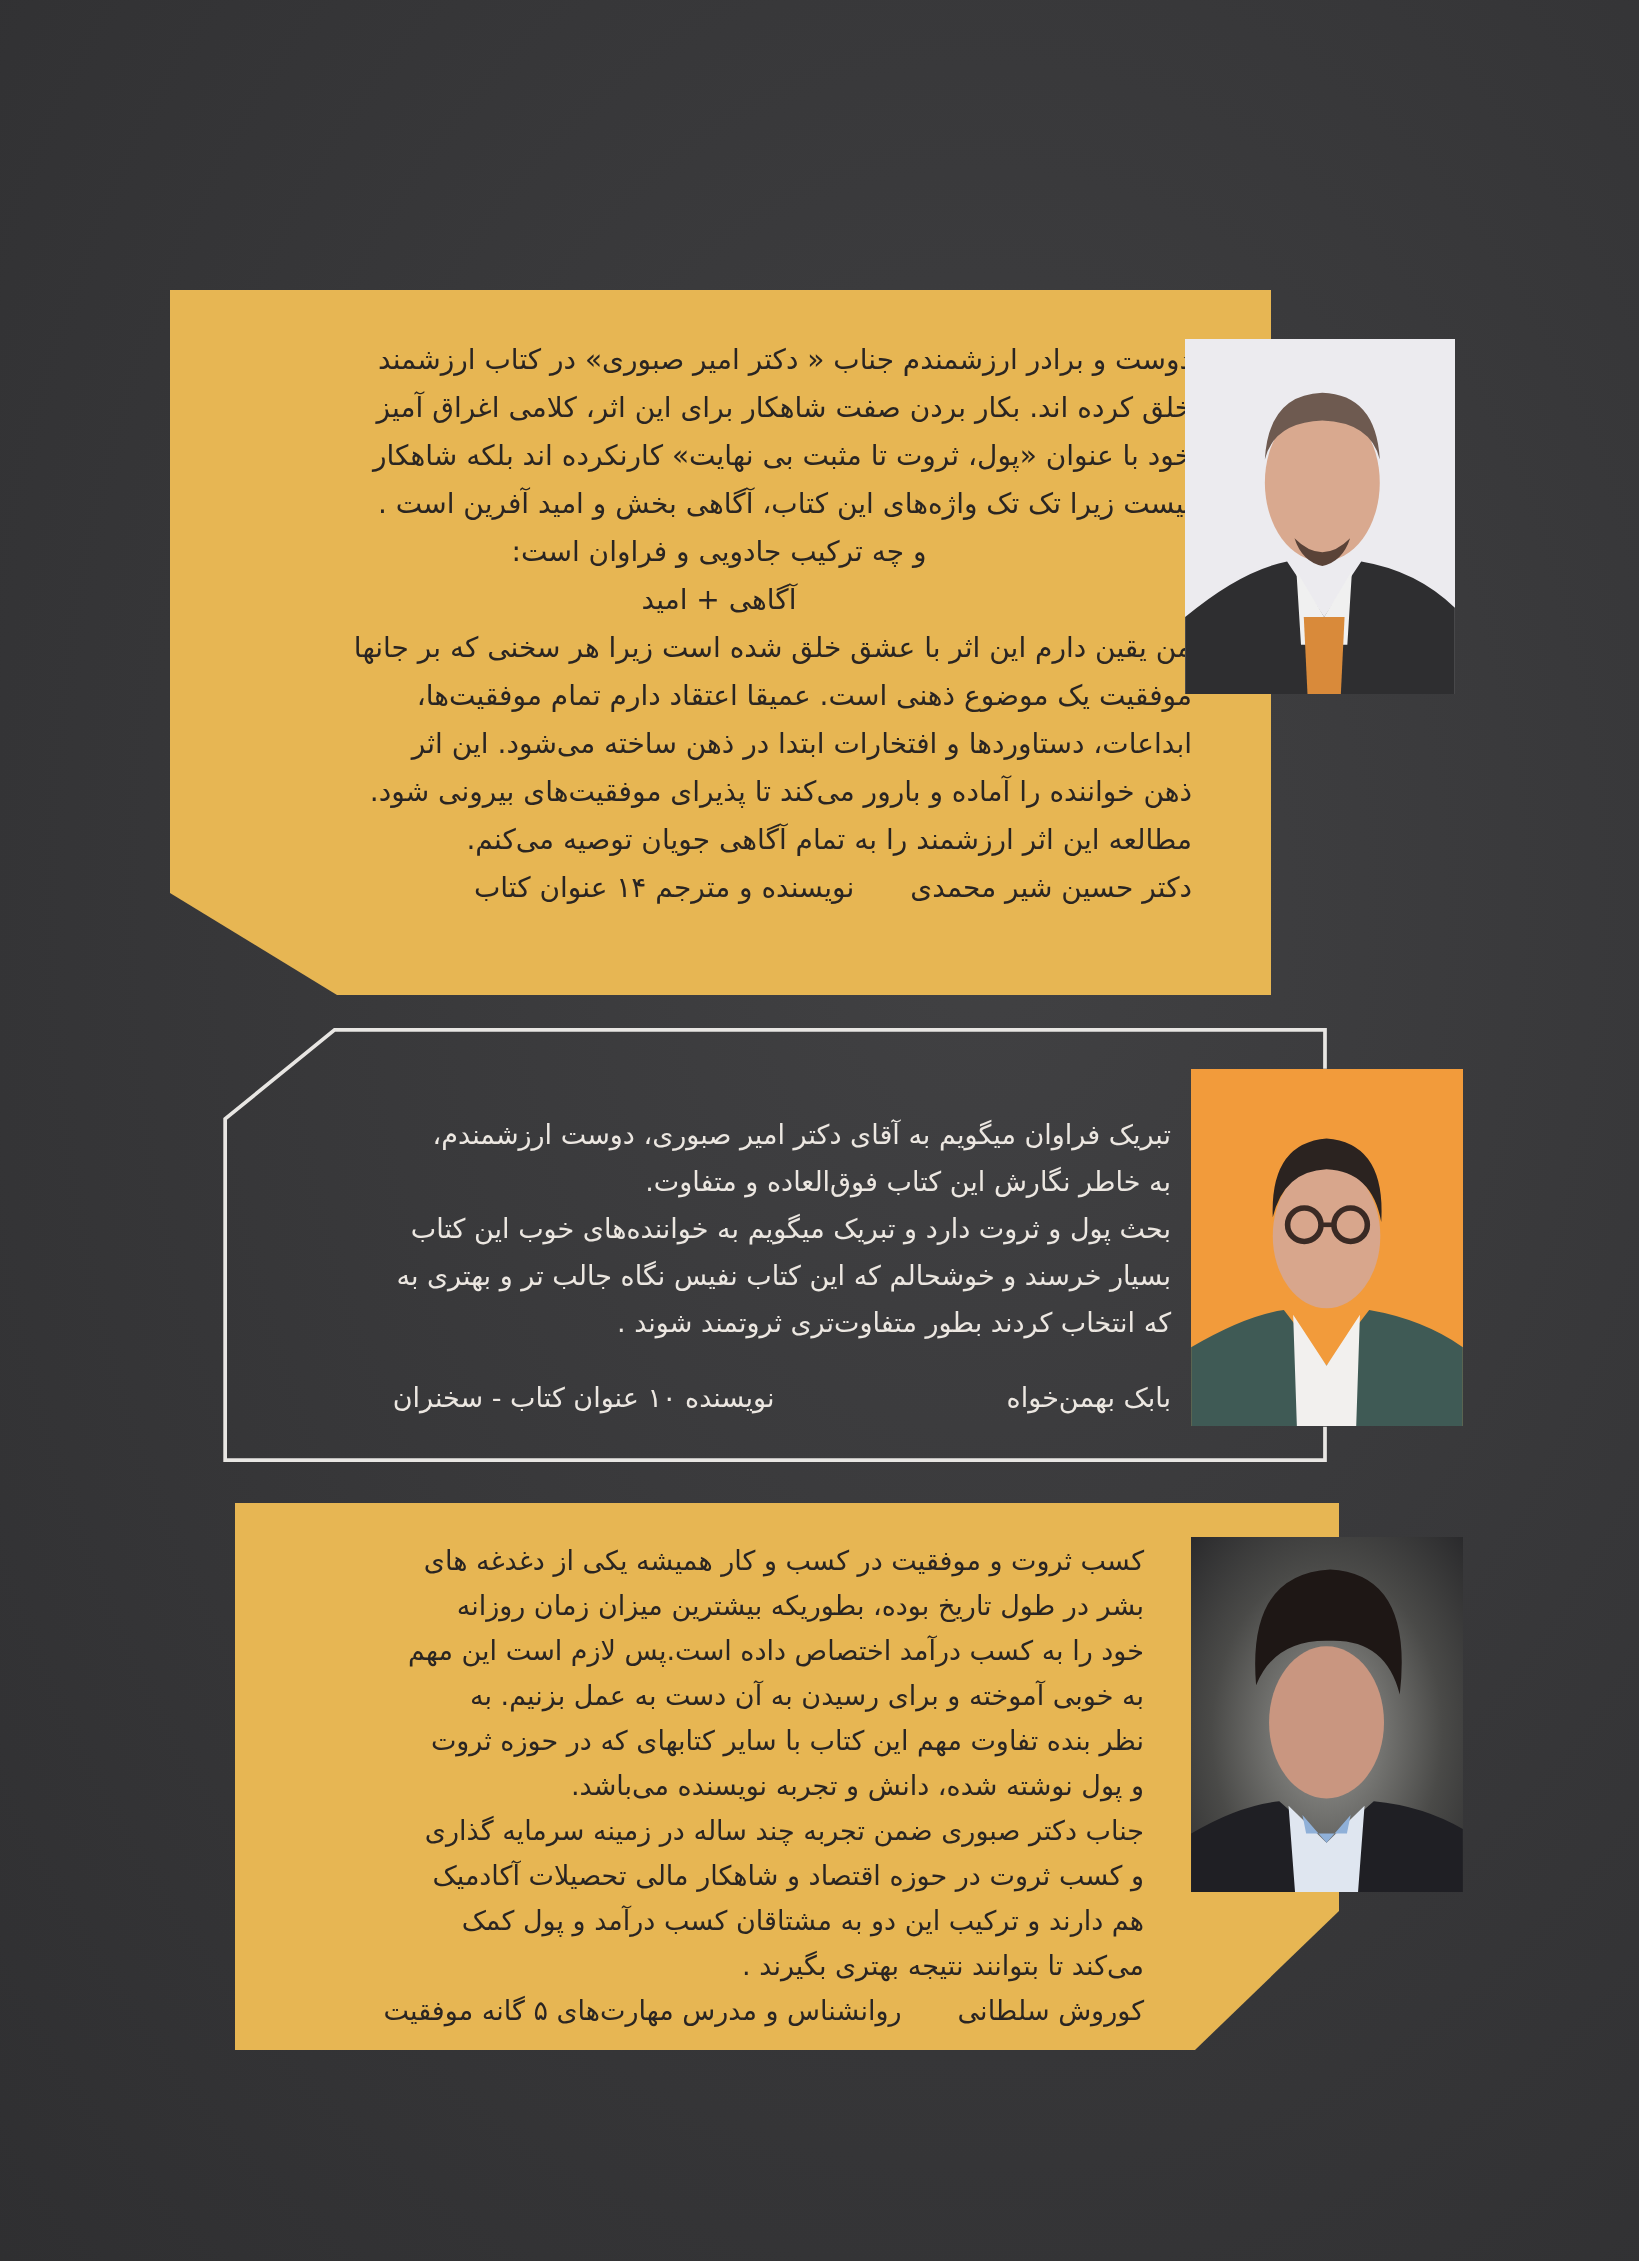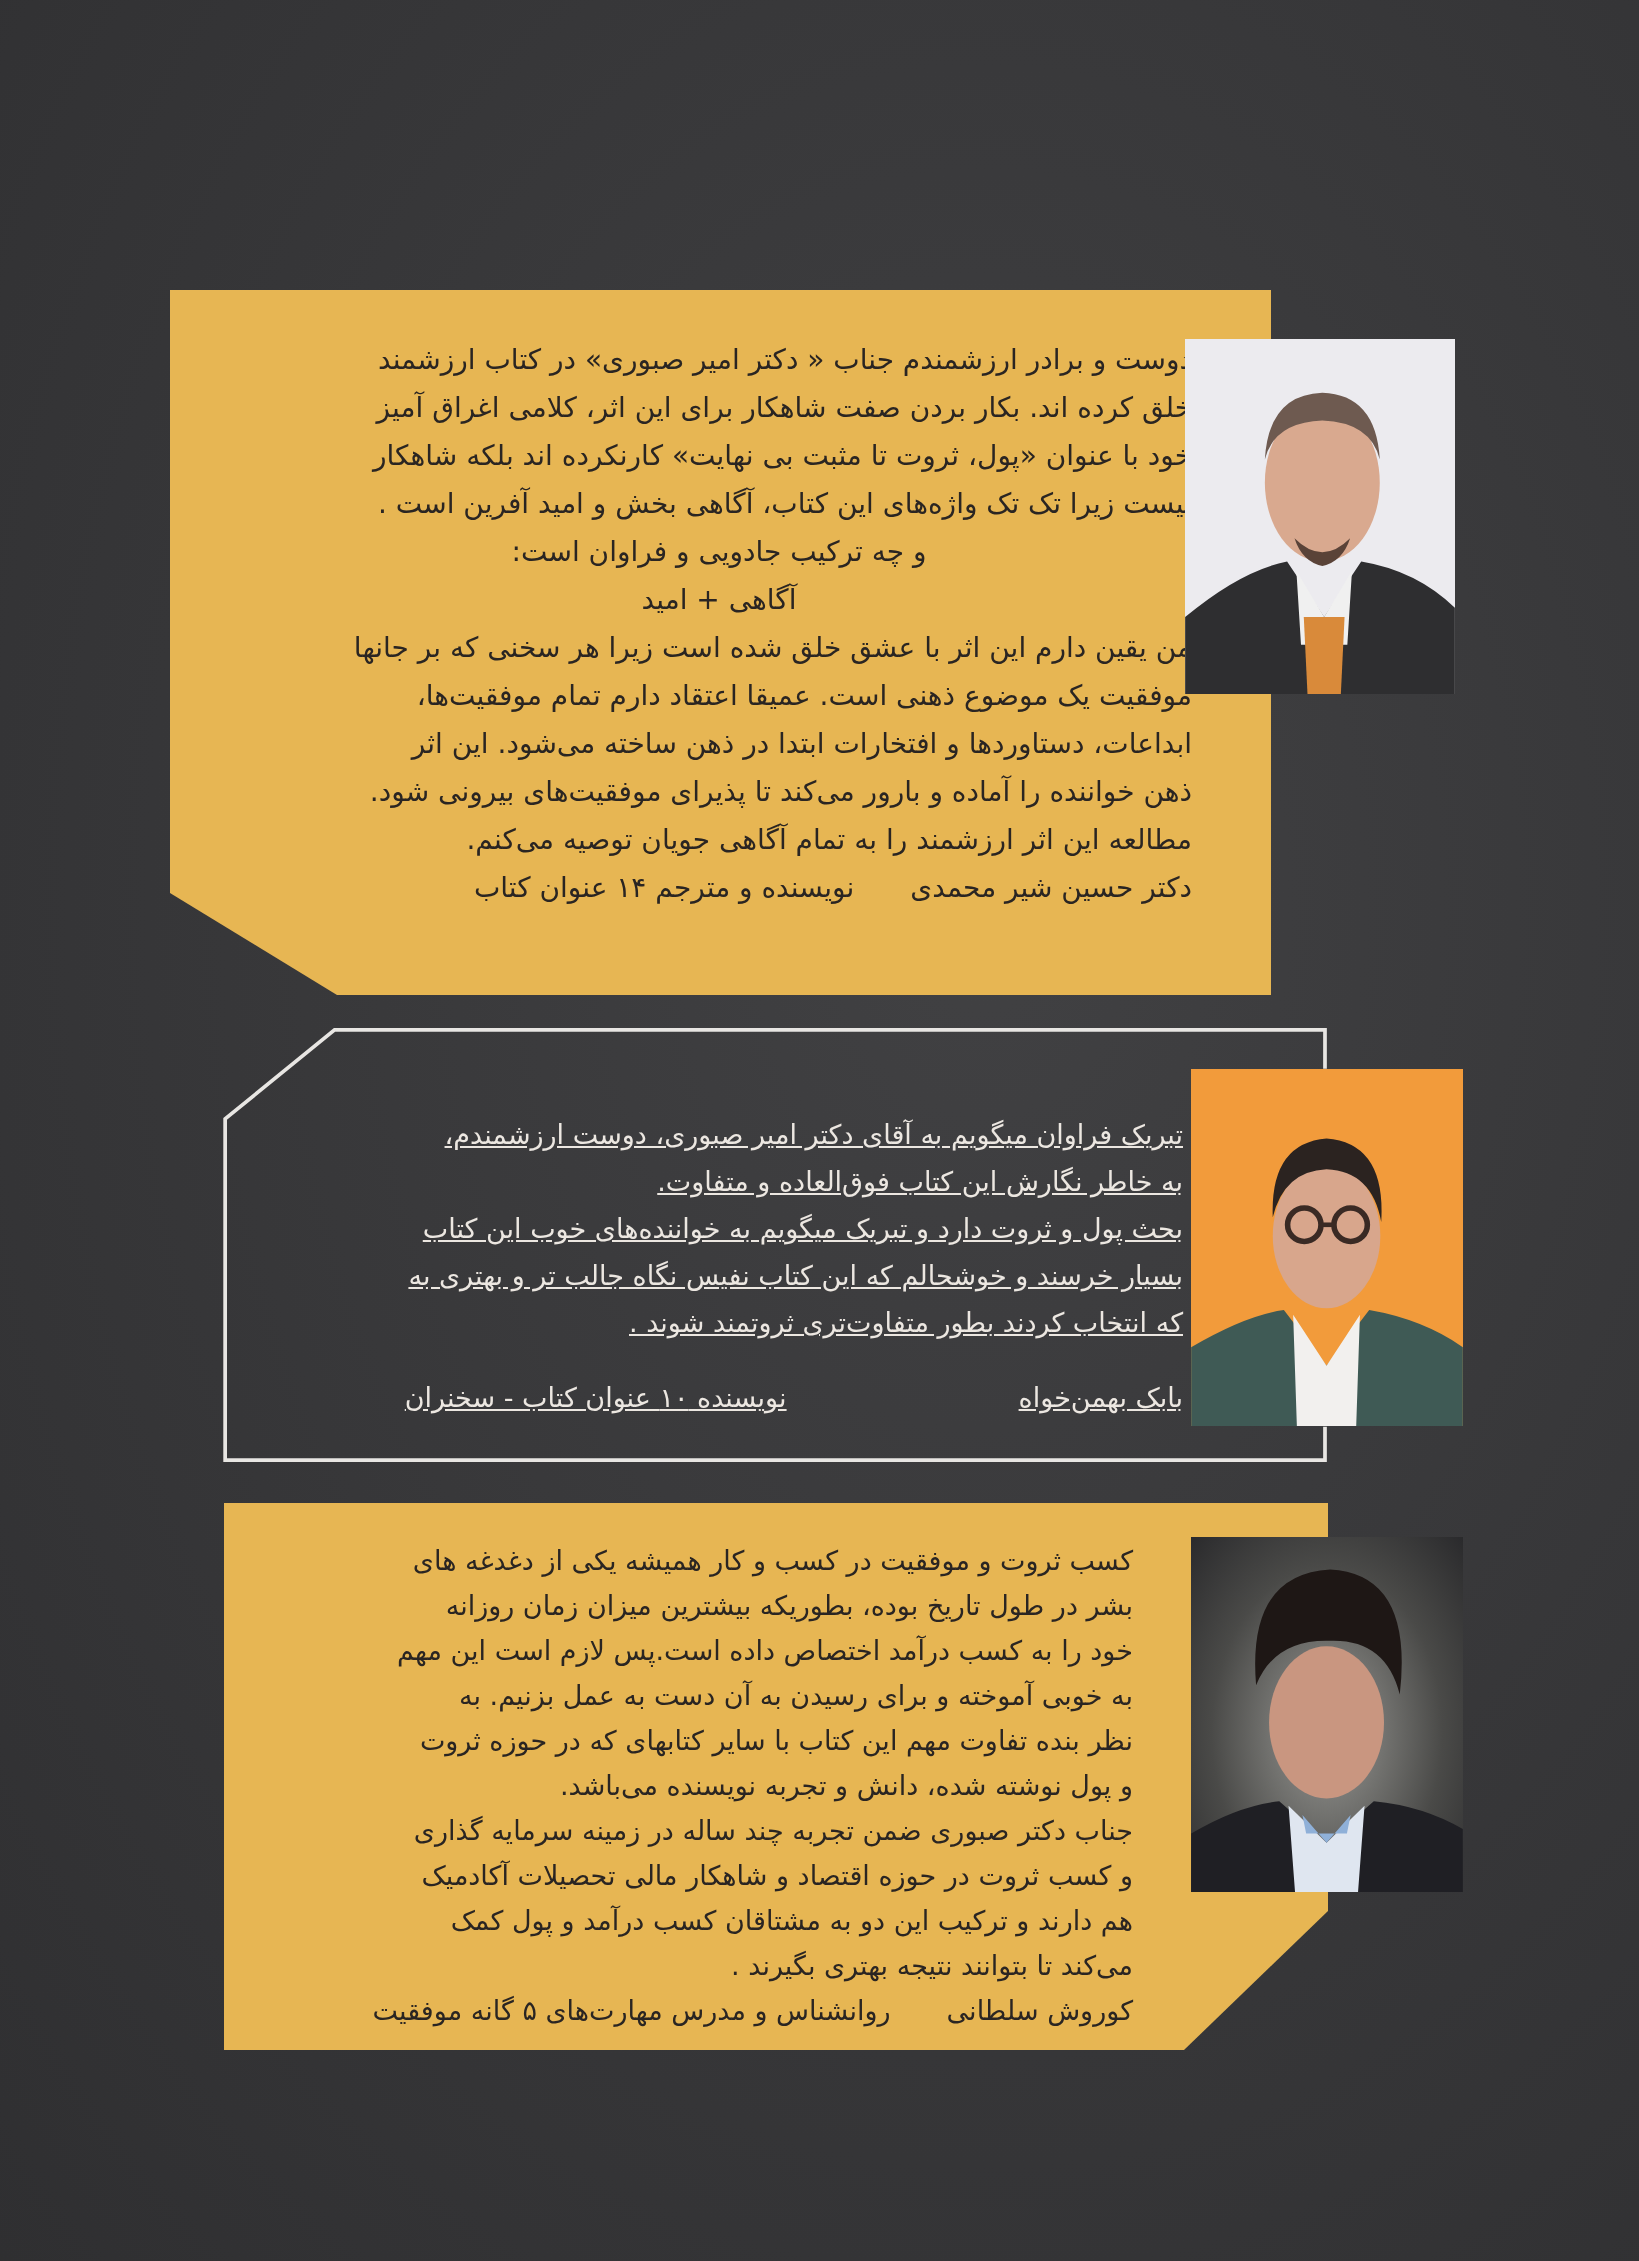--- a/index.html
+++ b/index.html
@@ -33,8 +33,8 @@
     }
     #panel2 svg.frame { position: absolute; left: 0; top: 0; }
     #panel2 .text {
-      position: absolute; right: 146px; top: 83px; width: 928px;
-      font-size: 27px; line-height: 47px; color: #ece7e1; text-decoration: underline;
+      position: absolute; right: 158px; top: 83px; width: 928px;
+      font-size: 27px; line-height: 47px; color: #ece7e1;
     }
     #panel2 .sig { margin-top: 28px; justify-content: flex-start; gap: 232px; }
 

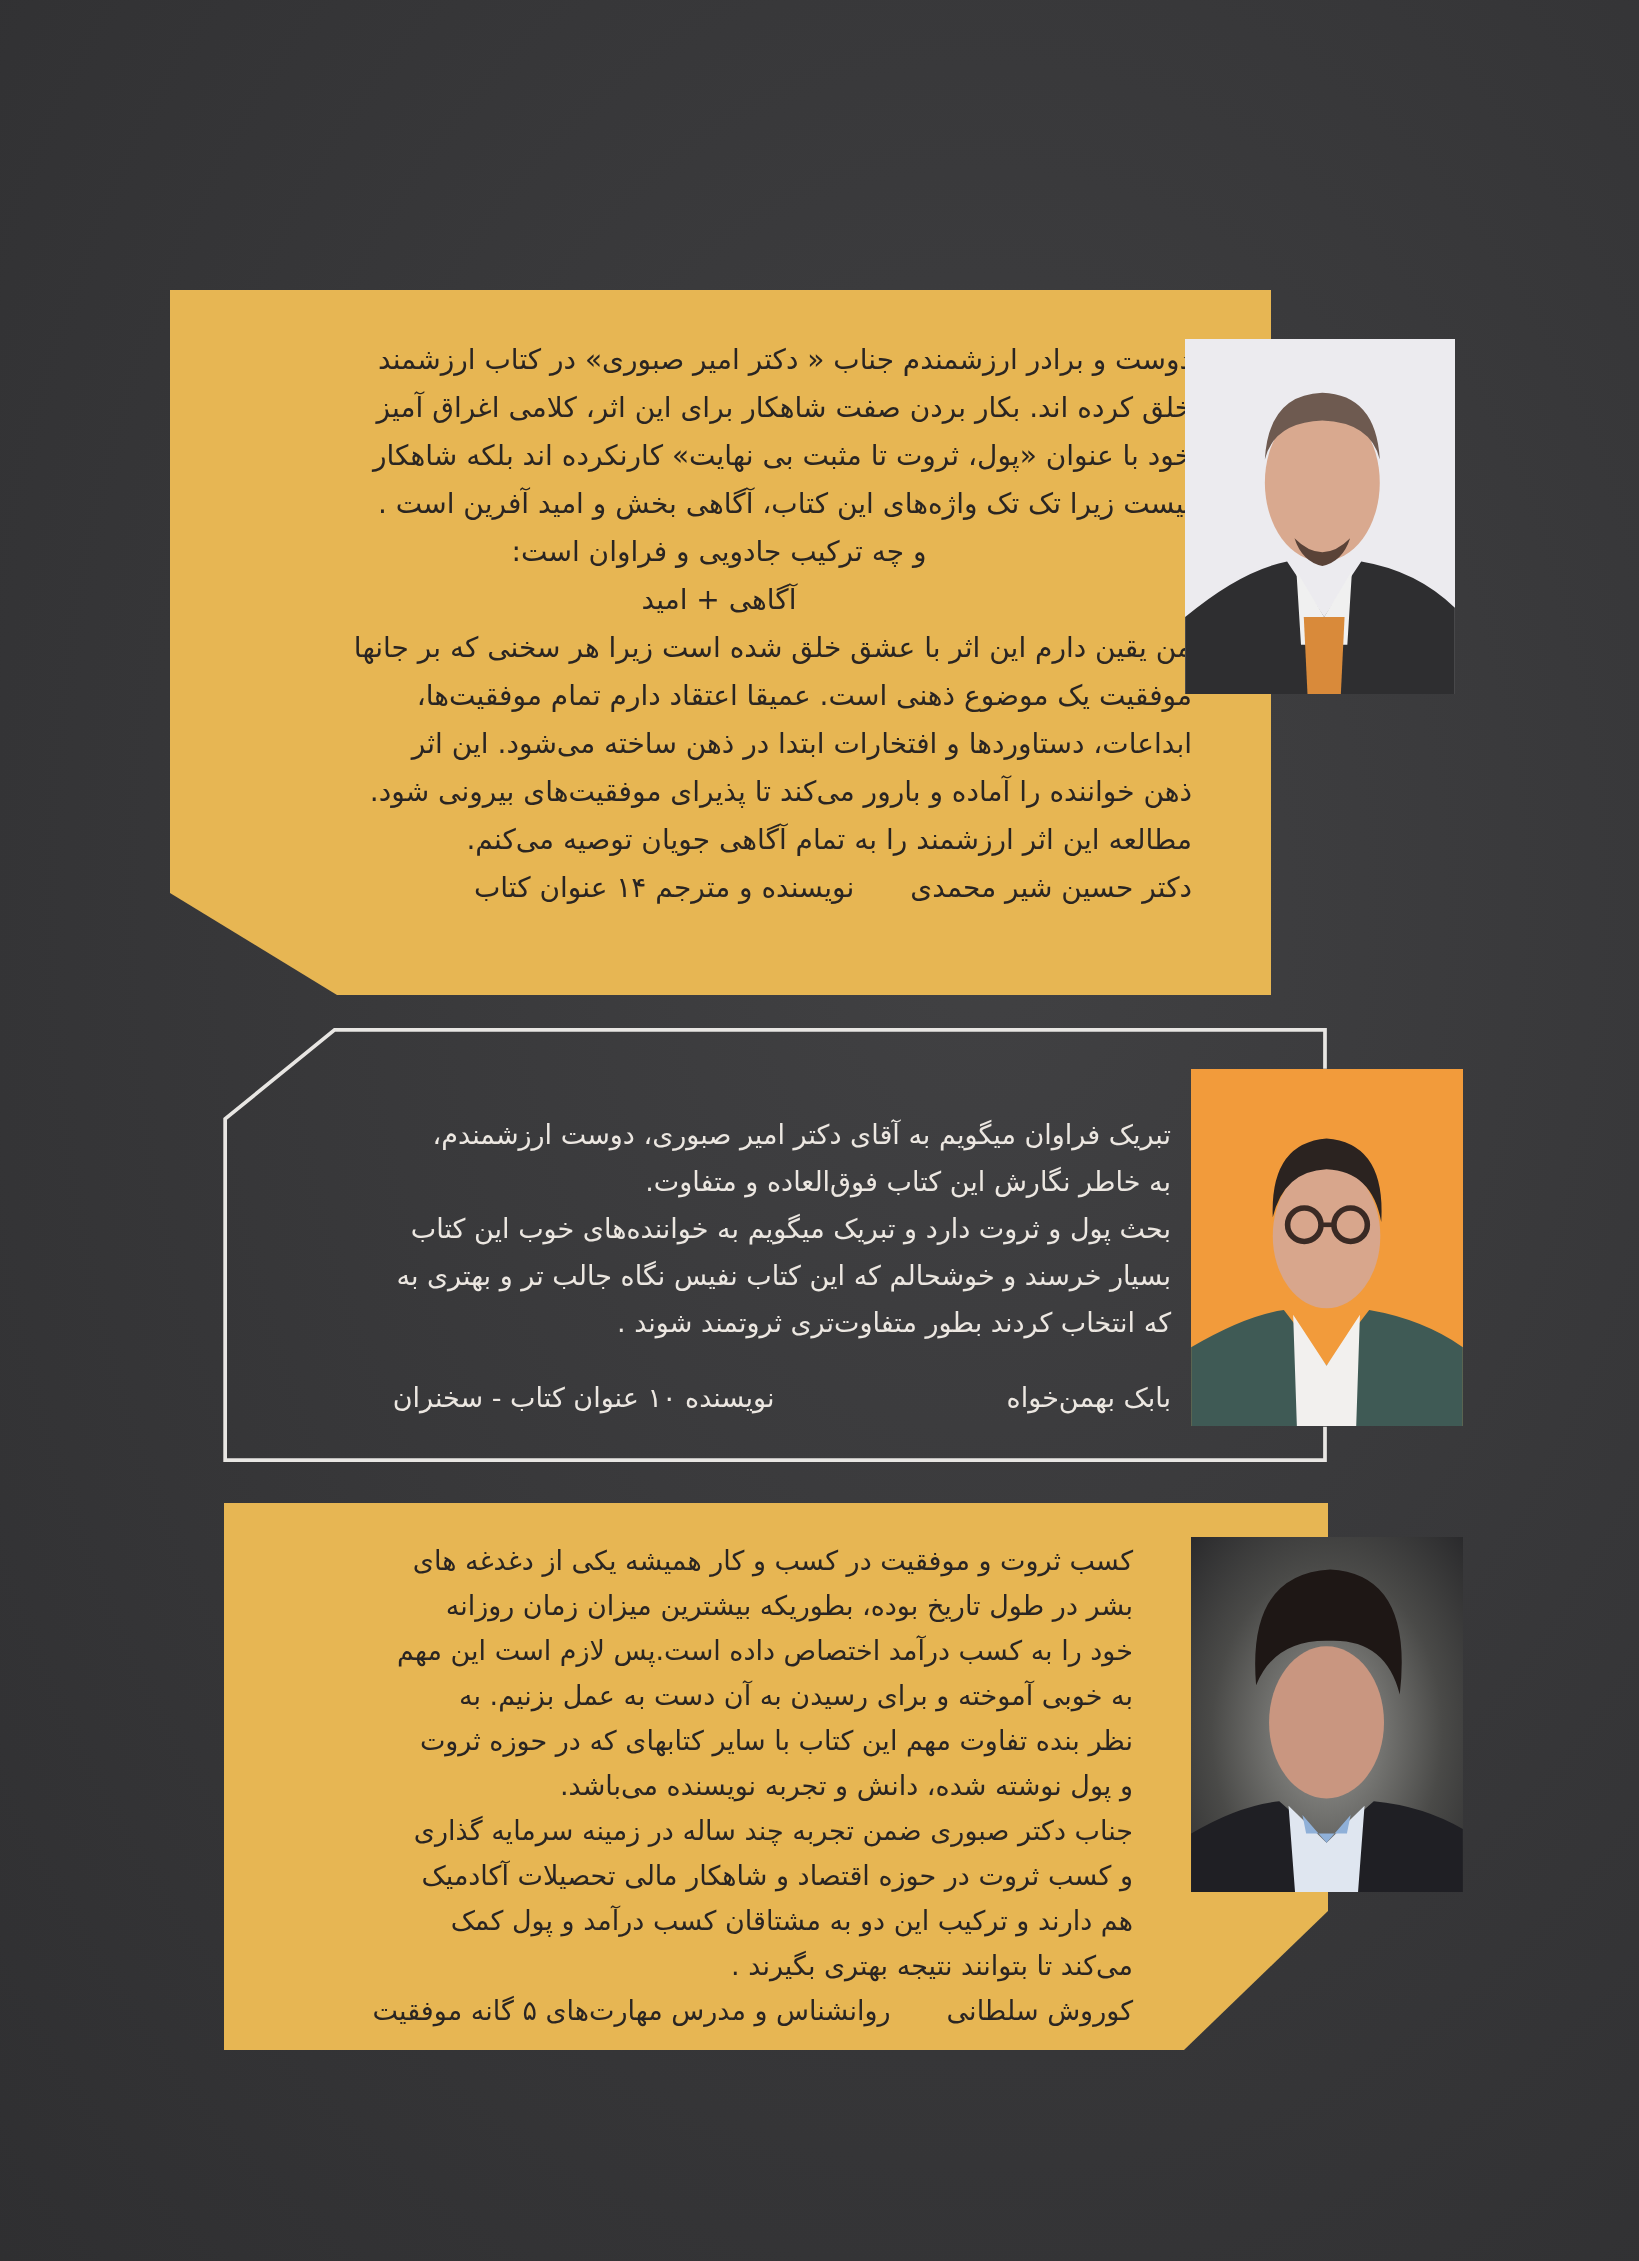--- a/index.html
+++ b/index.html
@@ -39,7 +39,7 @@
     #panel2 .sig { margin-top: 28px; justify-content: flex-start; gap: 232px; }
 
     #panel3 {
-      left: 224px; top: 1503px; width: 1104px; height: 547px;
+      left: 235px; top: 1503px; width: 1104px; height: 547px;
       clip-path: polygon(0 0, 100% 0, 100% 408px, 960px 100%, 0 100%);
     }
     #panel3 .text {

